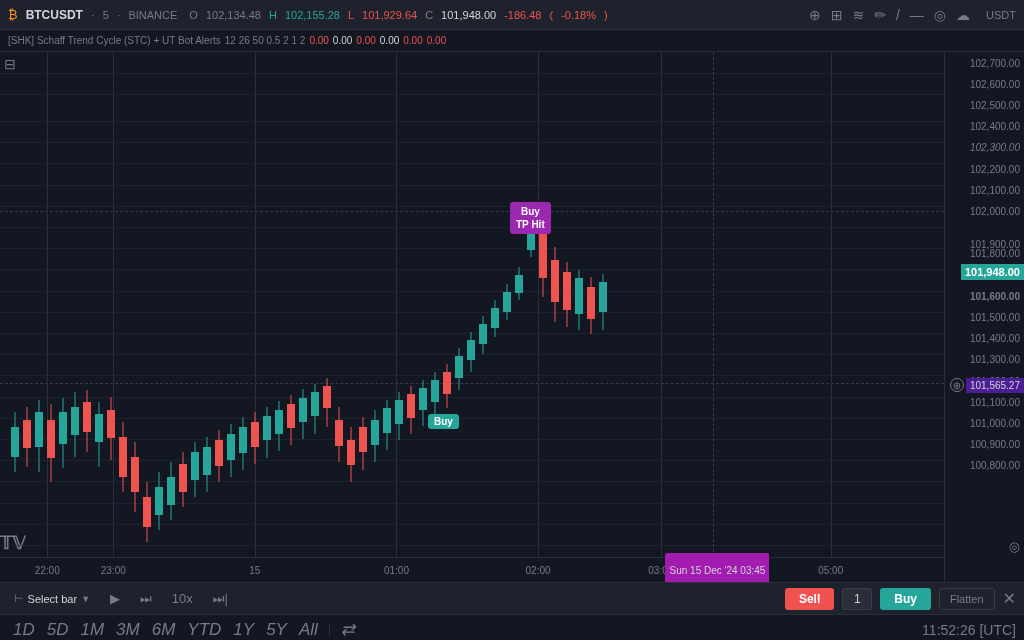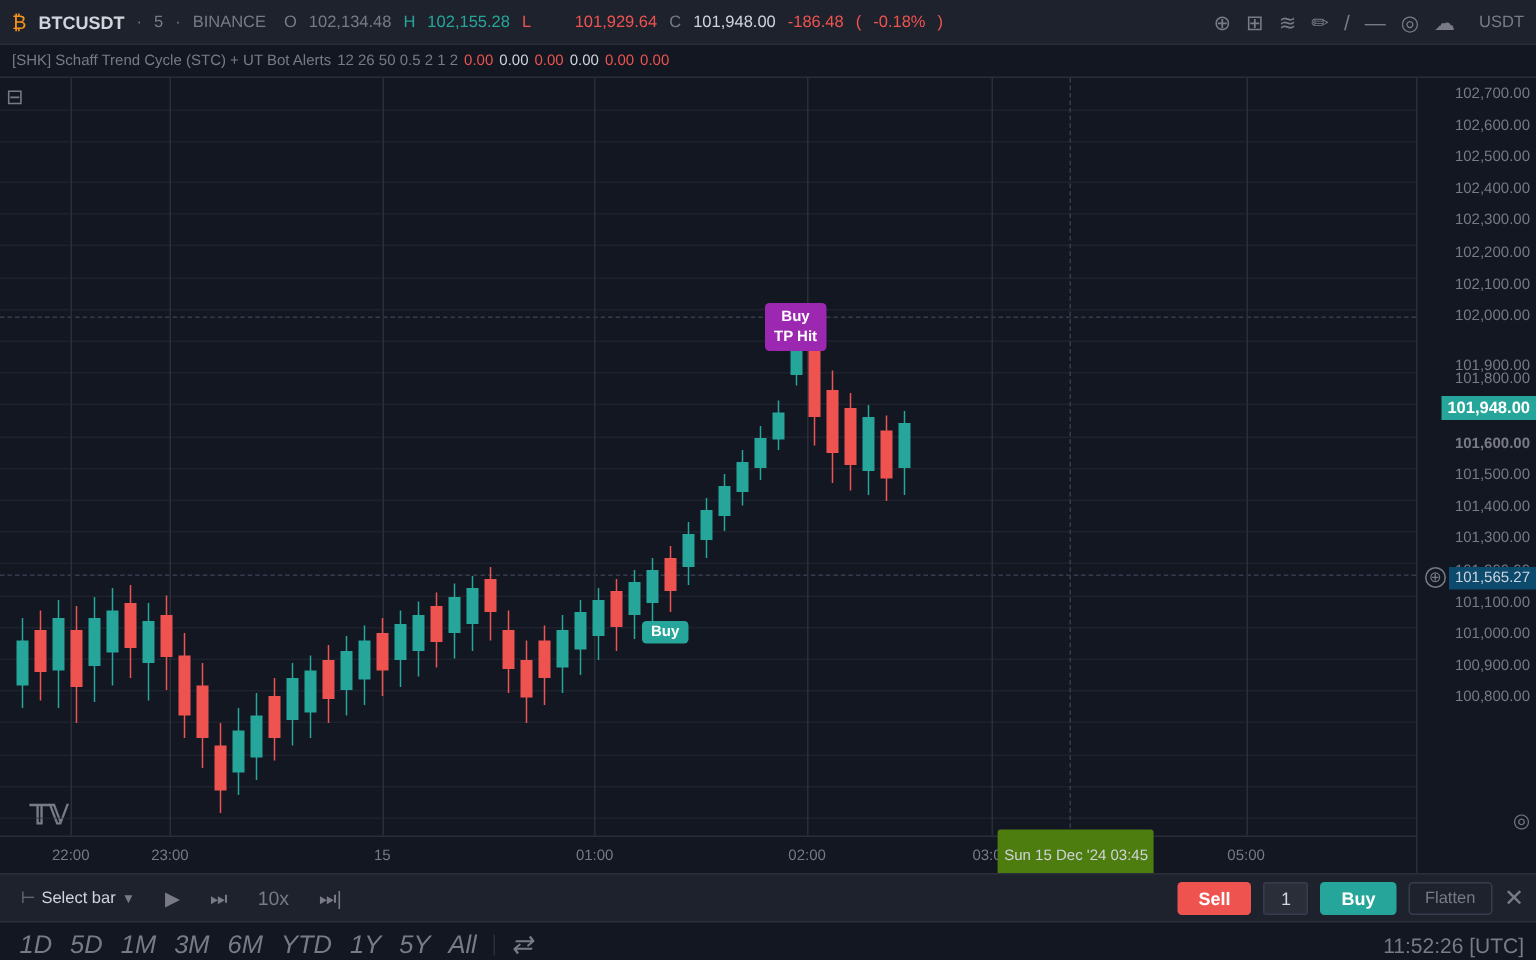--- a/index.html
+++ b/index.html
@@ -32,7 +32,7 @@
     .exchange-label { font-size: 11px; color: #787b86; }
     .price-o { color: #787b86; }
     .price-h { color: #26a69a; }
-    .price-l { color: #ef5350; margin-left: 21px; }
+    .price-l { color: #ef5350; }
     .price-c { color: #d1d4dc; }
     .price-change-neg { color: #ef5350; }
 

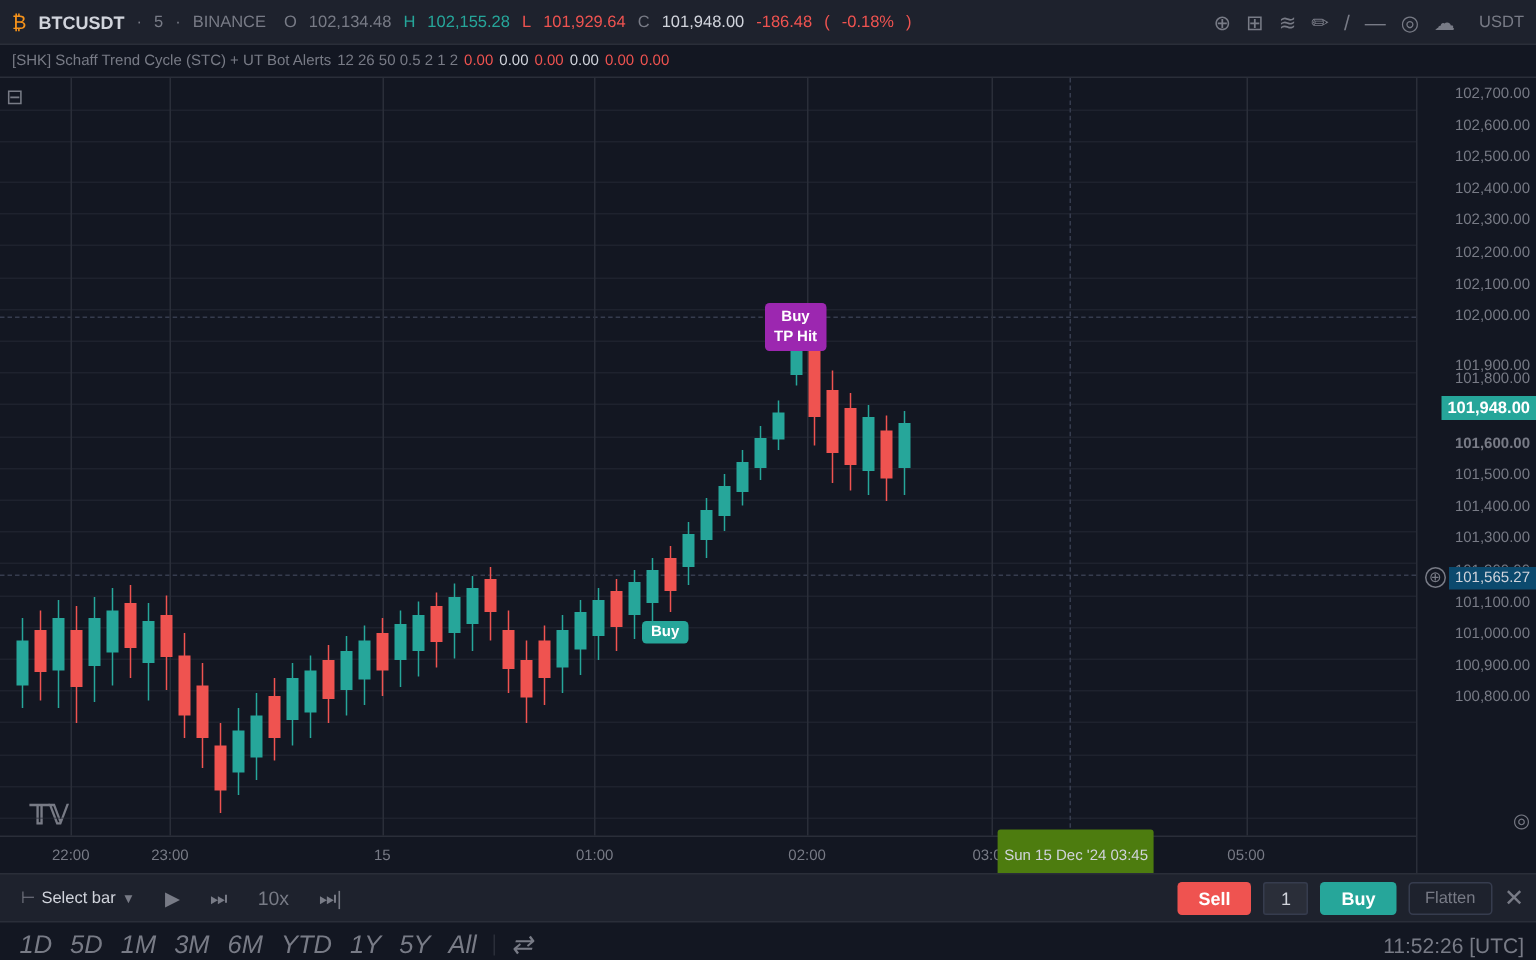--- a/index.html
+++ b/index.html
@@ -638,7 +638,7 @@
     <span class="price-label" style="top:6%;">102,600.00</span>
     <span class="price-label" style="top:10%;">102,500.00</span>
     <span class="price-label" style="top:14%;">102,400.00</span>
-    <span class="price-label" style="top:18%;">102,300.00</span>
+    <span class="price-label" style="top:18%;font-style:italic;">102,300.00</span>
     <span class="price-label" style="top:22%;">102,200.00</span>
     <span class="price-label" style="top:26%;">102,100.00</span>
     <span class="price-label" style="top:30%;">102,000.00</span>

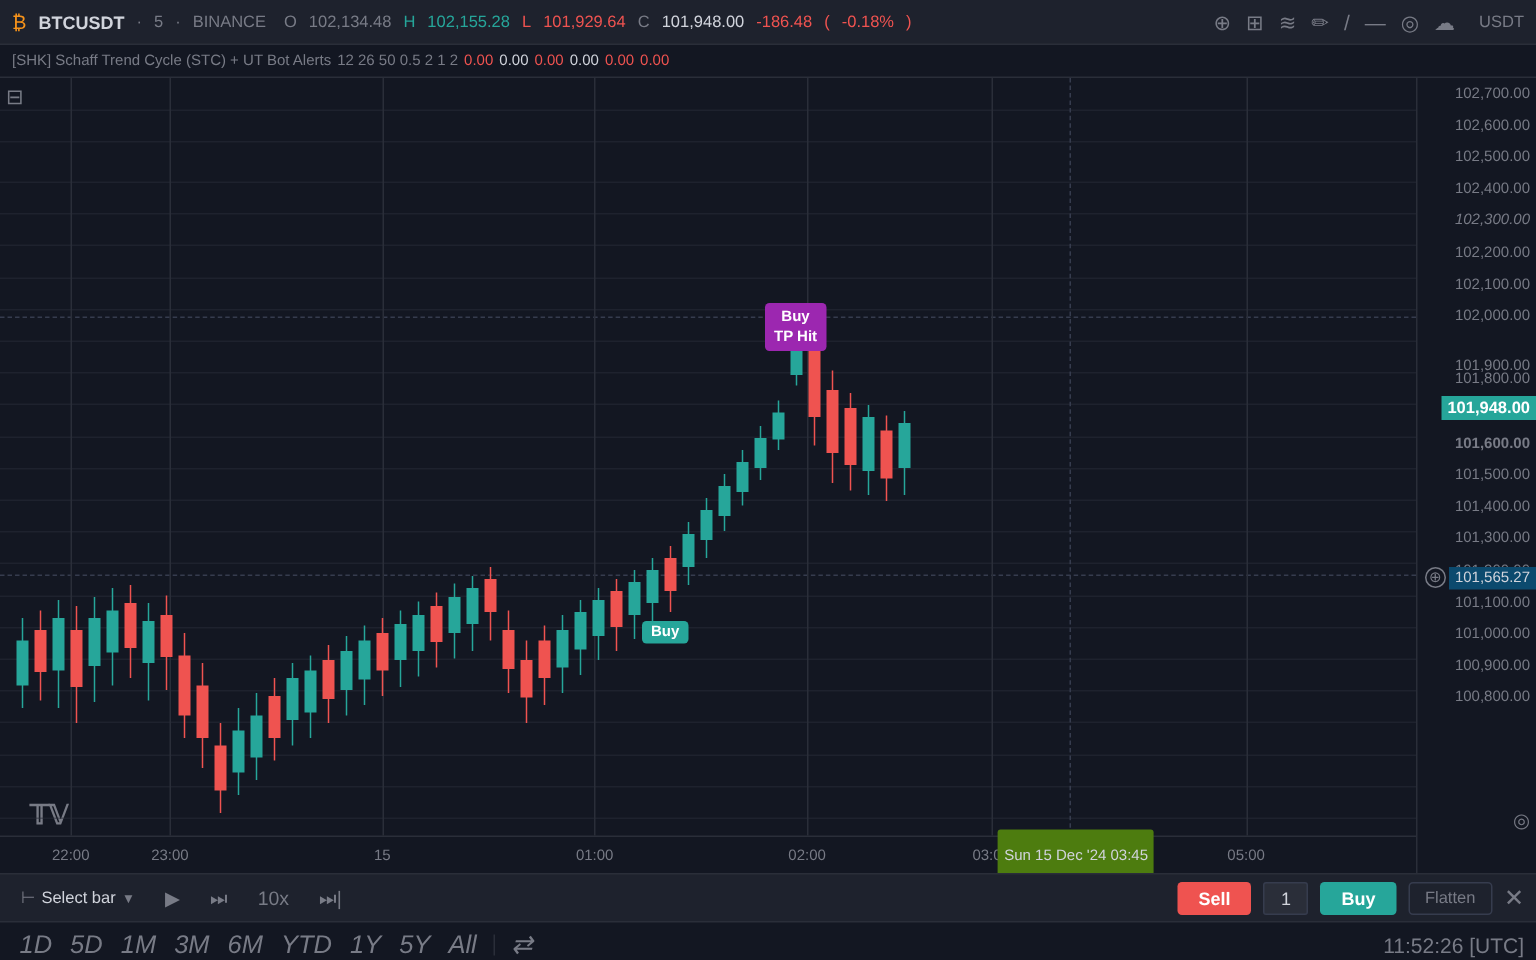--- a/index.html
+++ b/index.html
@@ -159,7 +159,7 @@
     .crosshair-price-badge {
       position: absolute;
       right: 0;
-      background: #0c4a6e;
+      background: #4c1d95;
       color: #d1d4dc;
       font-size: 10px;
       padding: 2px 4px;

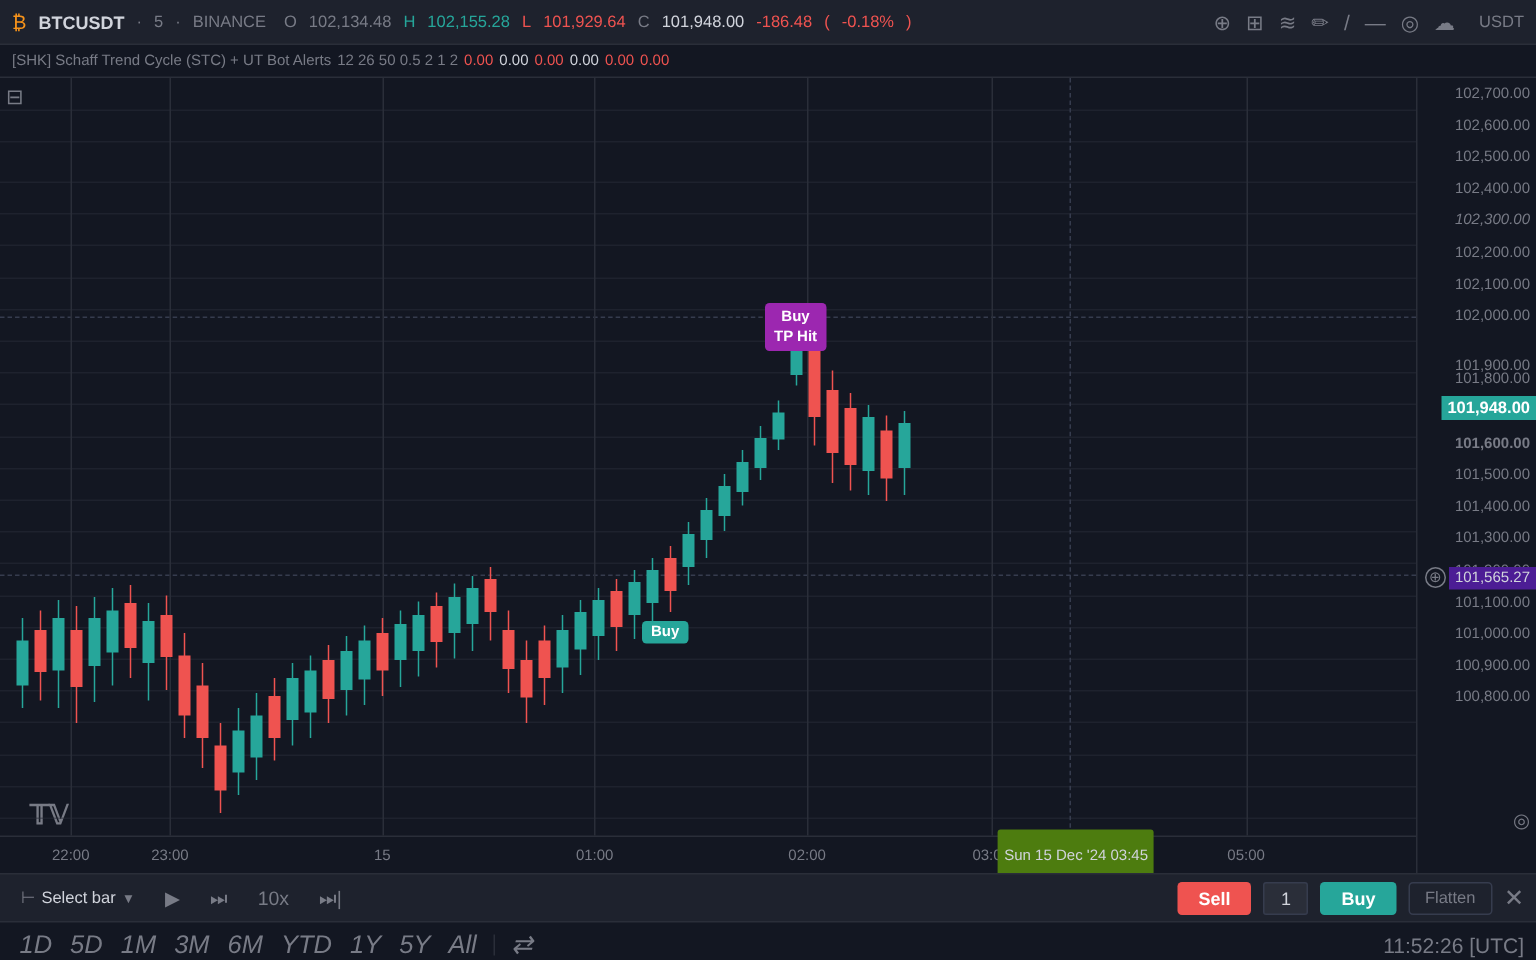--- a/index.html
+++ b/index.html
@@ -336,7 +336,7 @@
     .tv-logo {
       position: absolute;
       bottom: 28px;
-      left: 20px;
+      left: 0;
       color: #787b86;
       font-size: 18px;
       font-weight: bold;

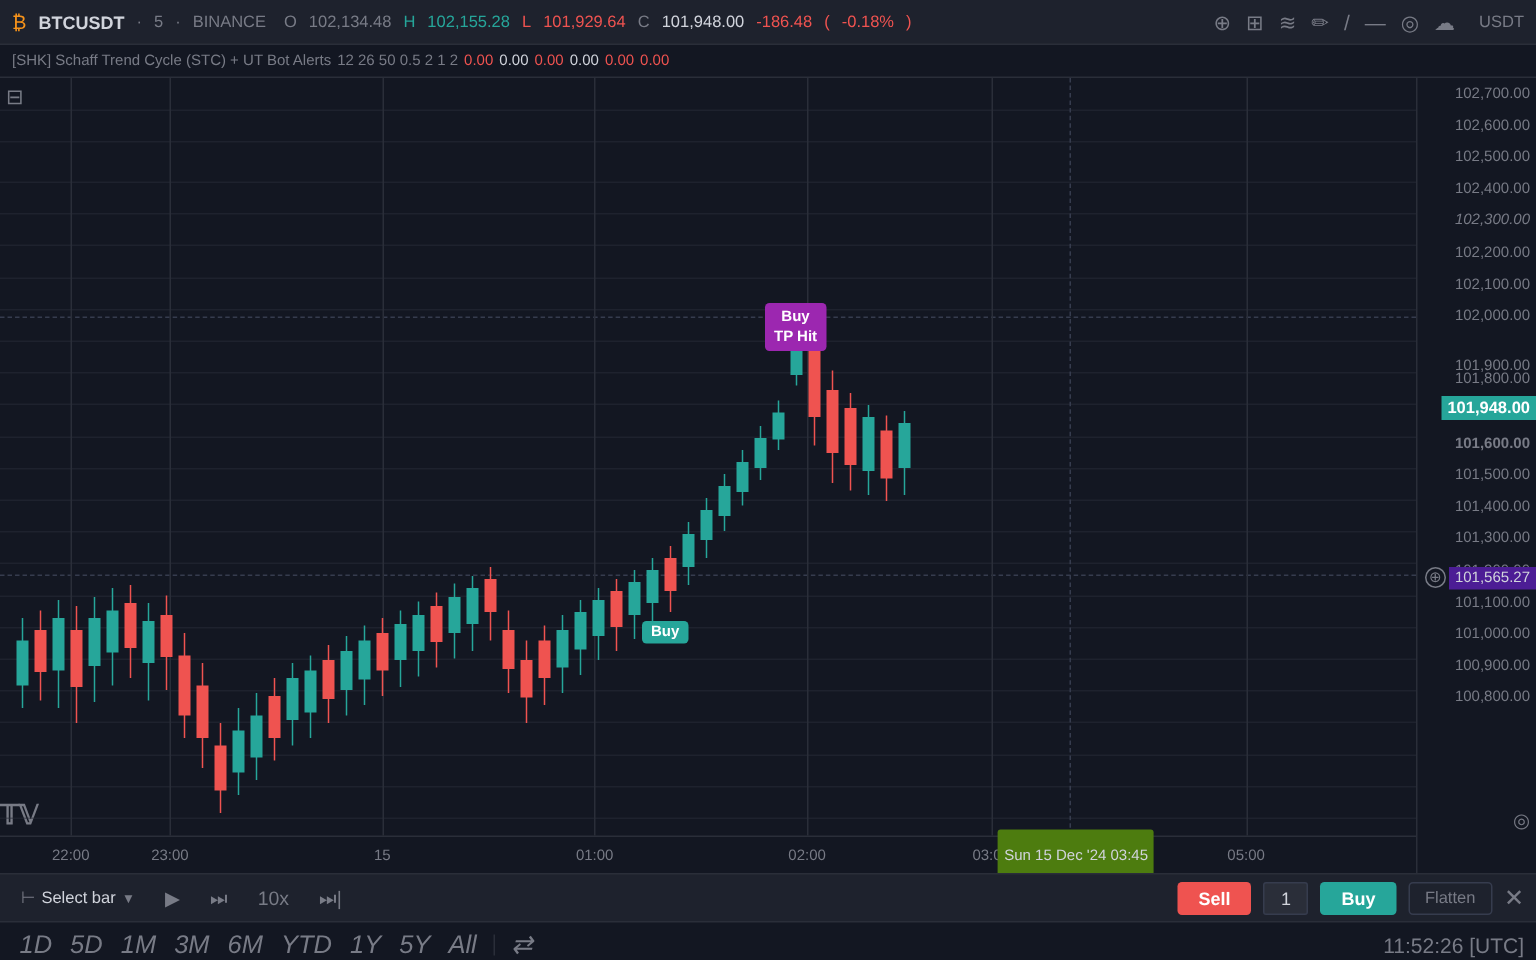--- a/index.html
+++ b/index.html
@@ -188,7 +188,7 @@
     }
     .time-label-current {
       position: absolute;
-      background: #4d7c0f;
+      background: #a21caf;
       color: #d1d4dc;
       font-size: 10px;
       padding: 12px 4px;

